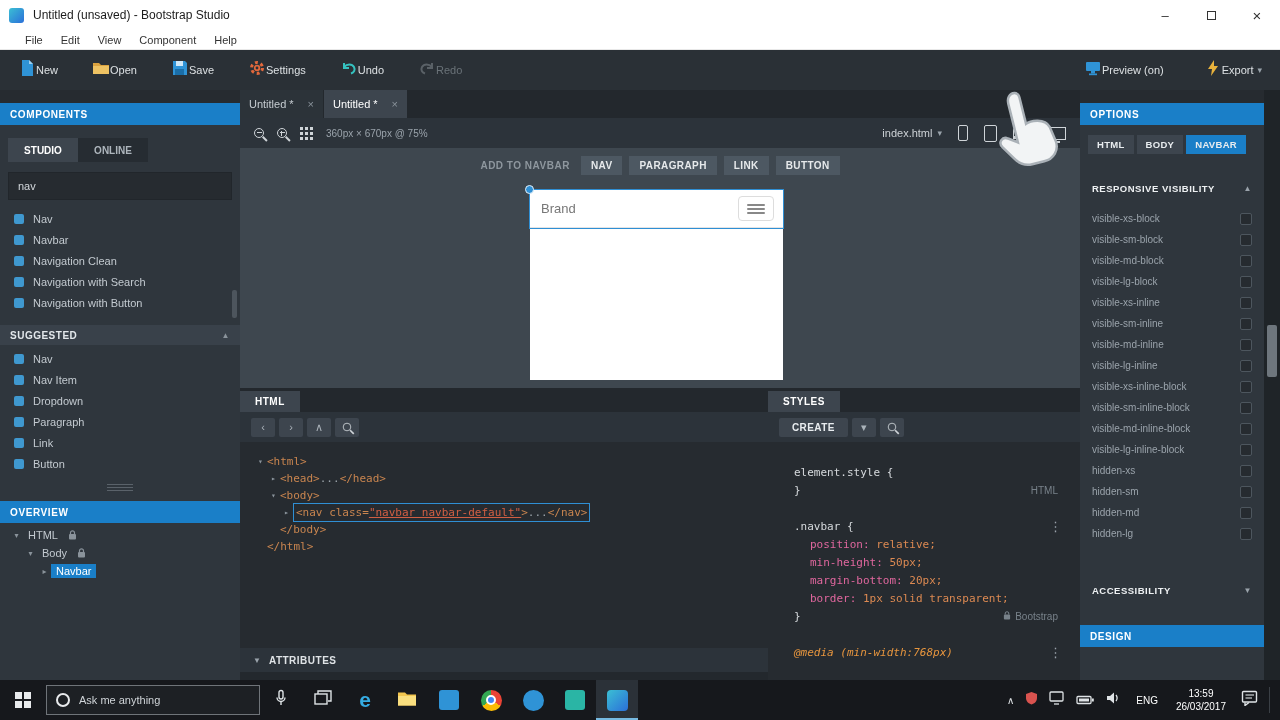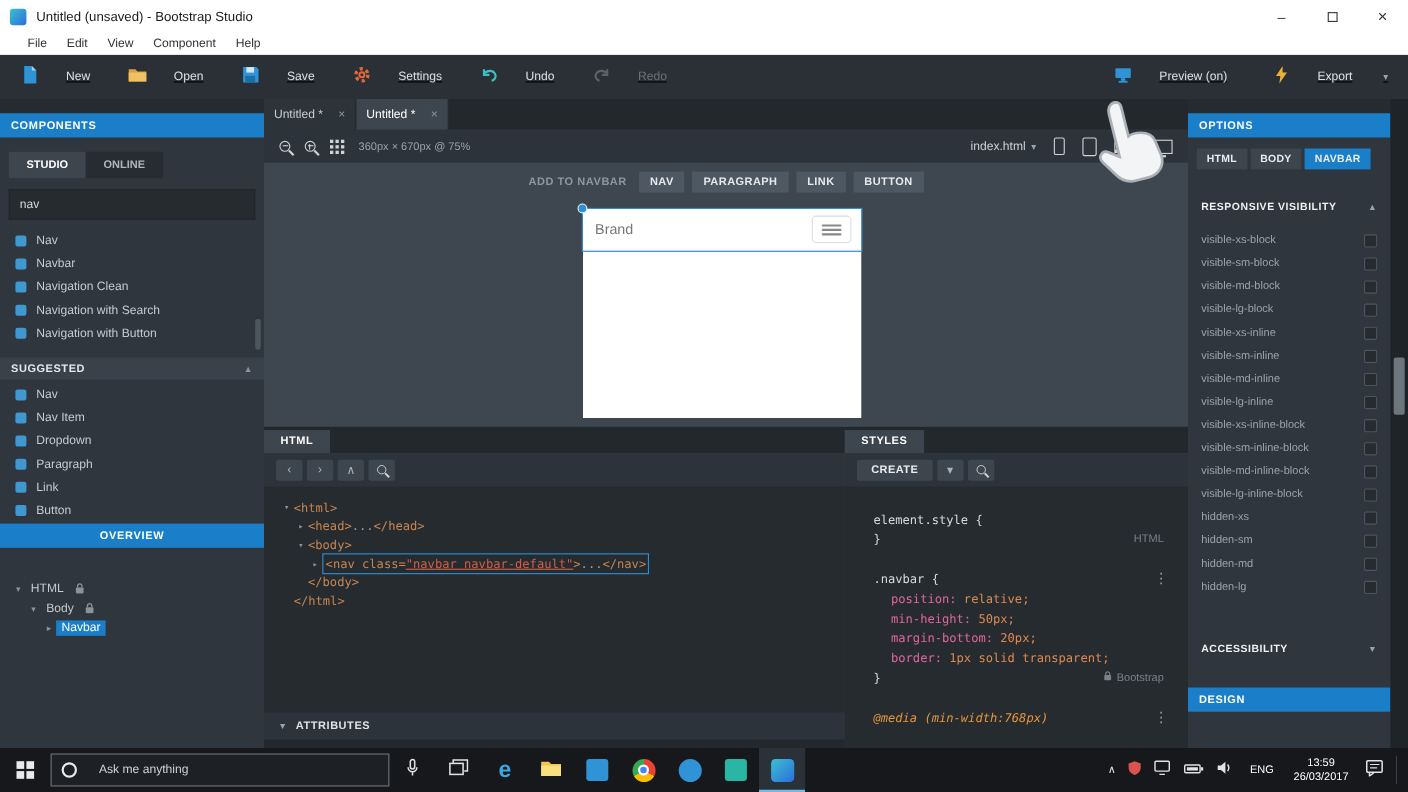--- a/index.html
+++ b/index.html
@@ -21,7 +21,7 @@
 
   
   .toolbar { position:absolute; top:50px; left:0; right:0; height:40px; background:#2a3036; display:flex; align-items:center; padding:0 18px; }
-  .tb-btn { display:flex; align-items:center; gap:24px; margin-right:34px; cursor:default;text-decoration:underline; }
+  .tb-btn { display:flex; align-items:center; gap:0; margin-right:34px; cursor:default; }
   .tb-label { font-size:11px; color:#dce0e3; }
   .tb-btn.disabled .tb-label { color:#6a7278; }
   .tb-right { margin-left:auto; display:flex; align-items:center; }

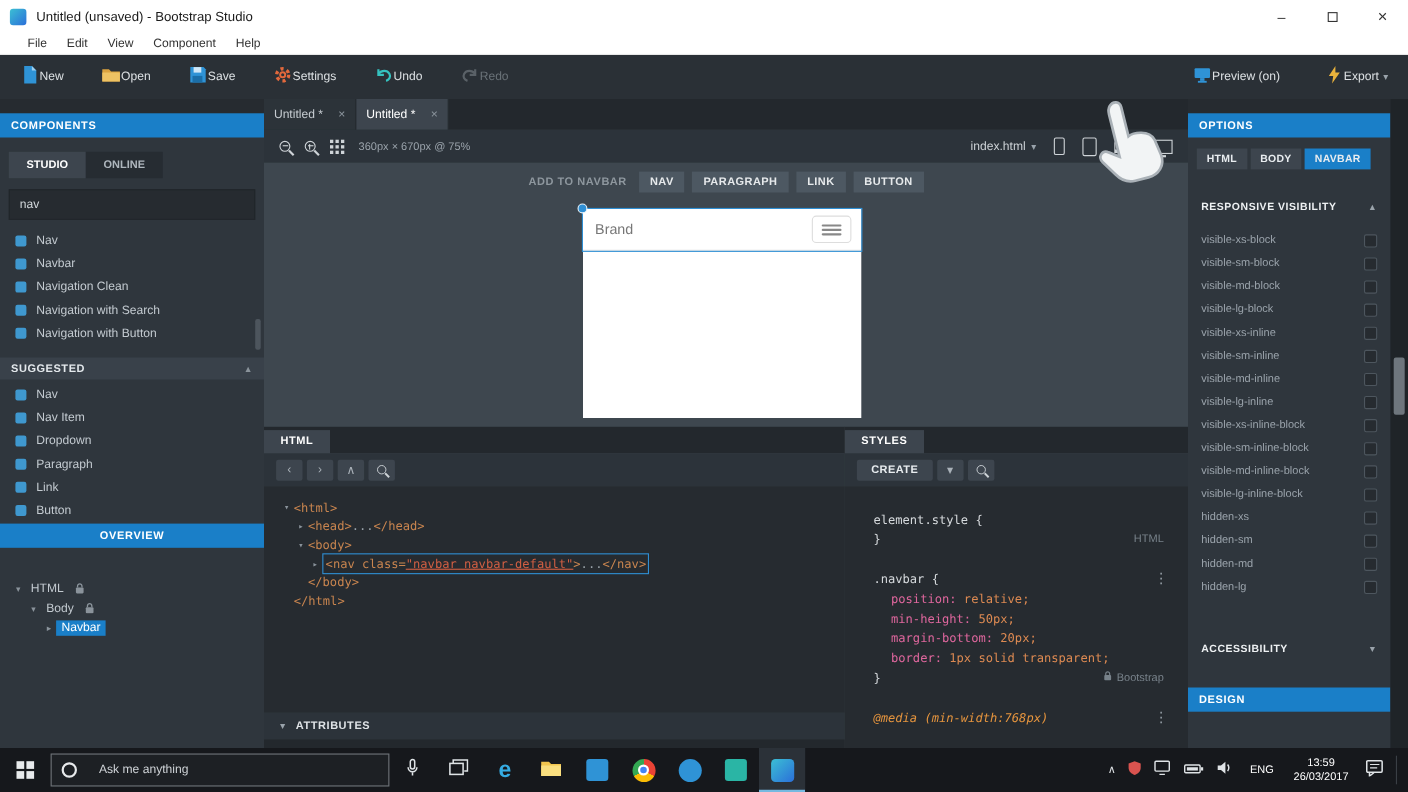--- a/index.html
+++ b/index.html
@@ -46,7 +46,7 @@
   .sub-header .tgl { margin-left:auto; color:#8a939b; font-size:8px; }
   .drag-handle { position:absolute; top:394px; left:0; right:0; display:flex; flex-direction:column; align-items:center; gap:2px; }
   .drag-handle i { display:block; width:26px; height:1px; background:#5a626a; }
-  .ov-header { position:absolute; top:386px; left:0; right:0;justify-content:center; }
+  .ov-header { position:absolute; top:411px; left:0; right:0; }
   .ov-tree { position:absolute; top:436px; left:0; right:0; }
   .ov-row { height:18px; display:flex; align-items:center; font-size:11px; color:#c3cad0; }
   .ov-arrow { width:13px; color:#8a939b; font-size:8px; text-align:center; flex:none; }

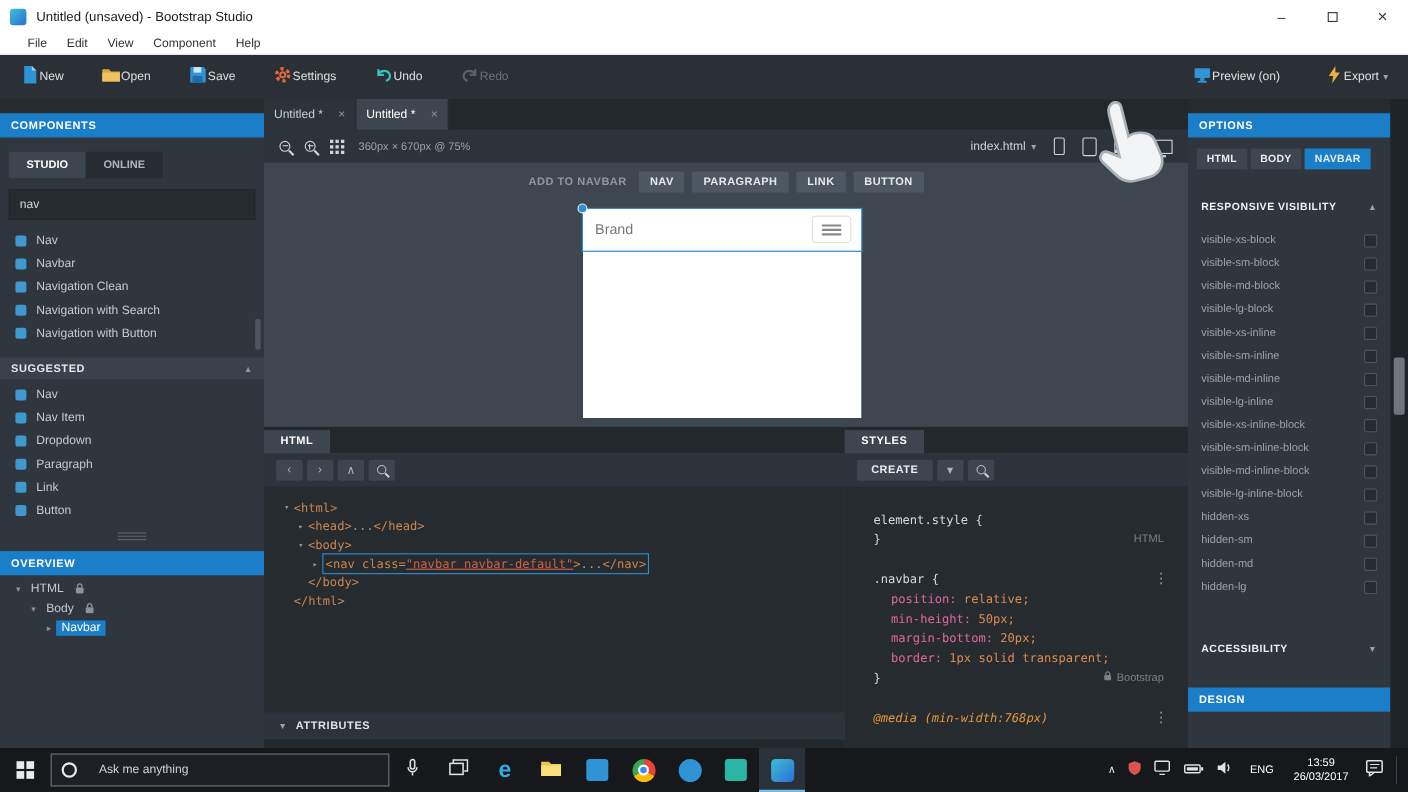--- a/index.html
+++ b/index.html
@@ -143,7 +143,7 @@
   .start-btn { width:46px; height:40px; display:flex; align-items:center; justify-content:center; }
   .win-logo { display:grid; grid-template-columns:7px 7px; grid-template-rows:7px 7px; gap:1.5px; }
   .win-logo i { background:#e8eaec; display:block; }
-  .cortana { width:308px; height:30px; background:#1d2024; border:1px solid #6f7479; display:flex; align-items:center; padding:0 9px; gap:20px; }
+  .cortana { width:214px; height:30px; background:#1d2024; border:1px solid #6f7479; display:flex; align-items:center; padding:0 9px; gap:9px; }
   .cortana-ring { width:14px; height:14px; border:2px solid #e8eaec; border-radius:50%; flex:none; }
   .cortana input { background:transparent; border:none; outline:none; color:#cfd3d7; font-size:11px; width:180px; font-family:"Liberation Sans",sans-serif; }
   .cortana input::placeholder { color:#cfd3d7; opacity:1; }

